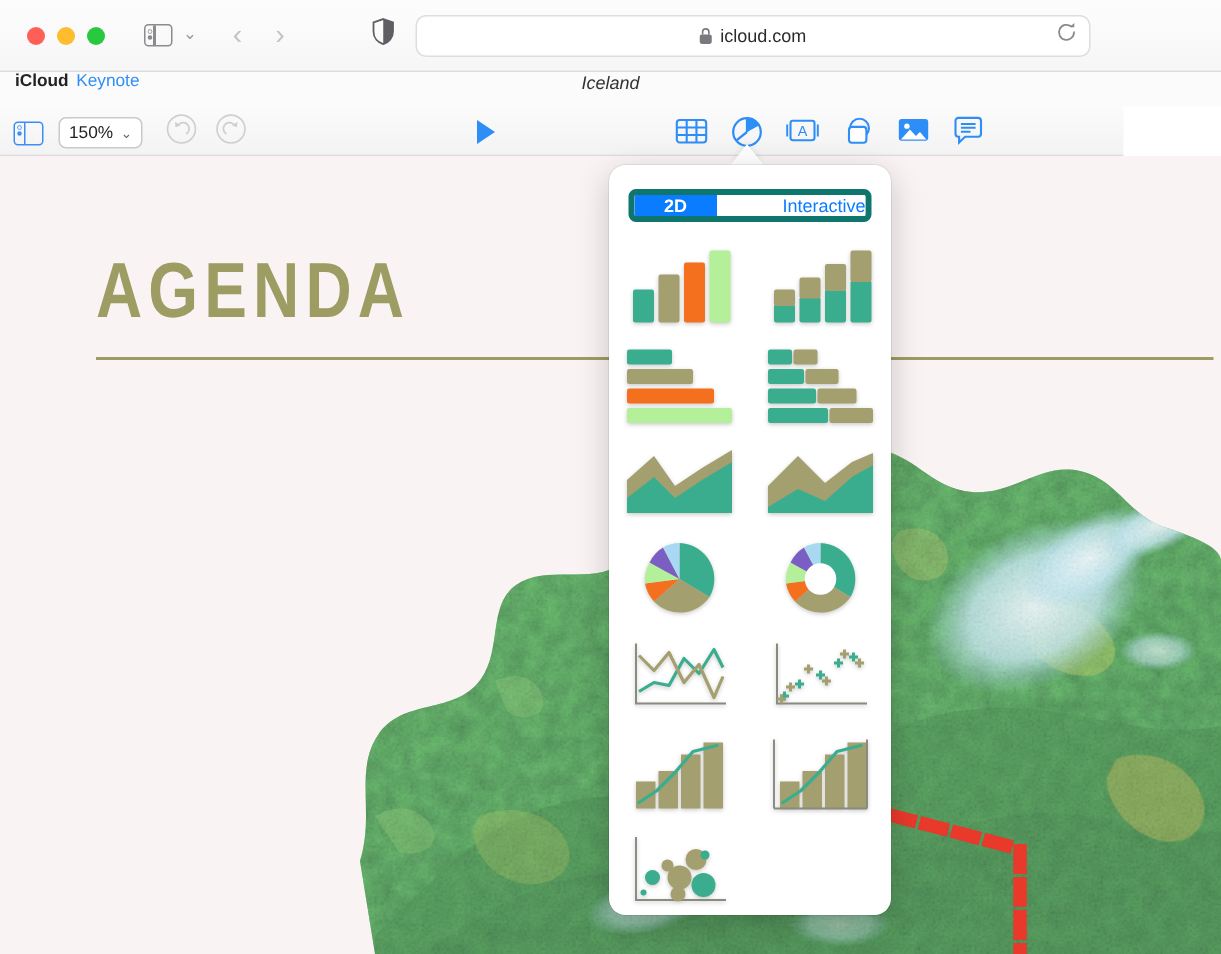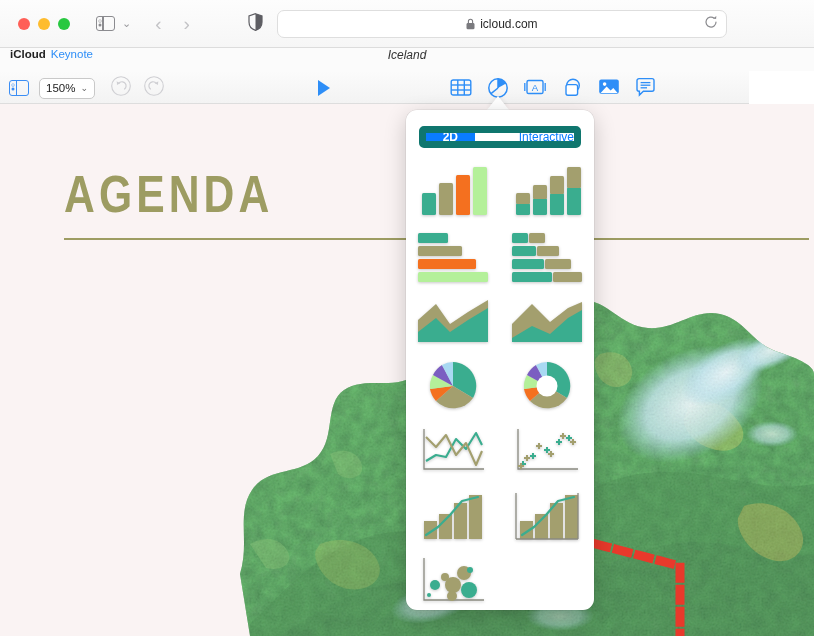--- a/index.html
+++ b/index.html
@@ -149,7 +149,7 @@
   .segmented {
     position: absolute; left: 13px; top: 16px; width: 162px; height: 22px;
     display: flex; border-radius: 5px; overflow: hidden;
-    border: 7px solid #0f766e;
+    border: 4px solid #0f766e;
   }
   .seg {
     flex: 1; display: flex; align-items: center; justify-content: center;

